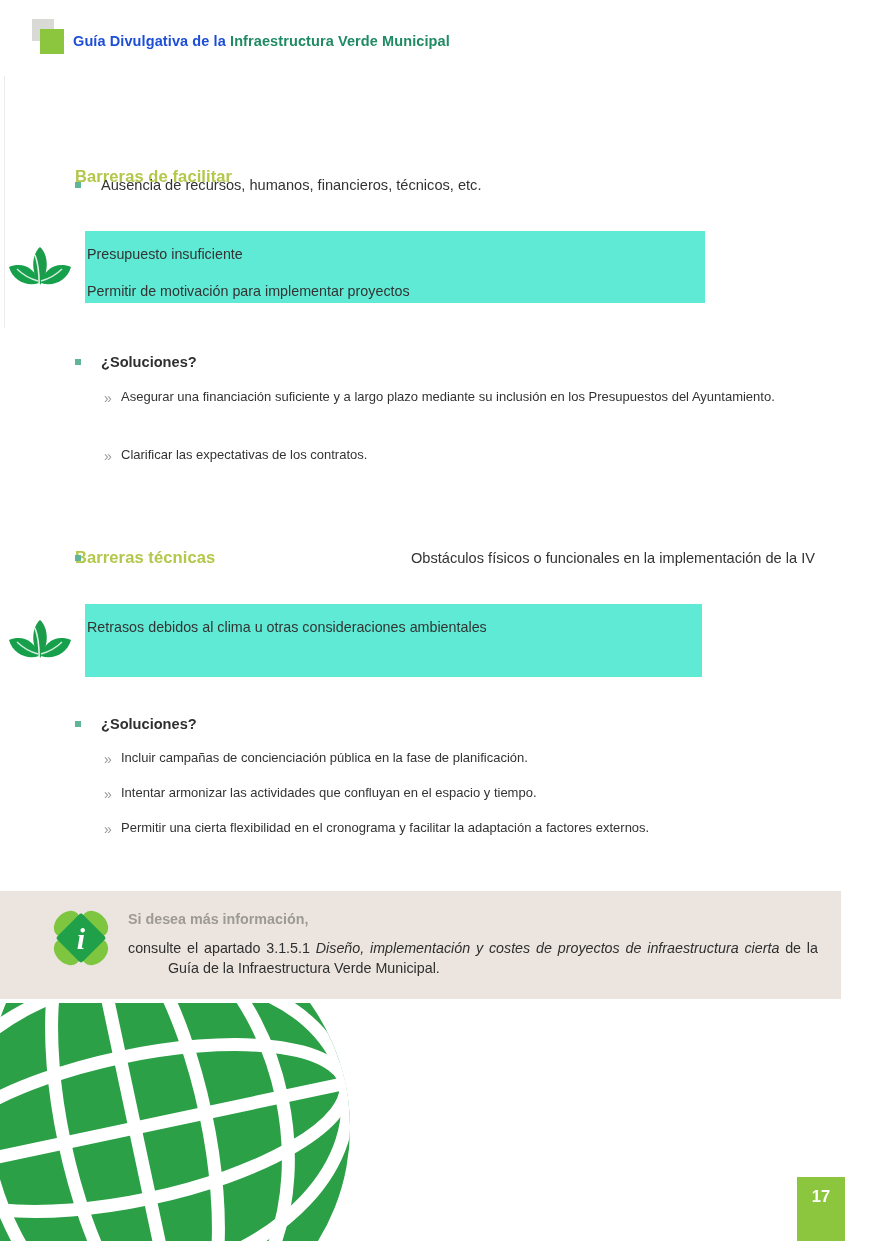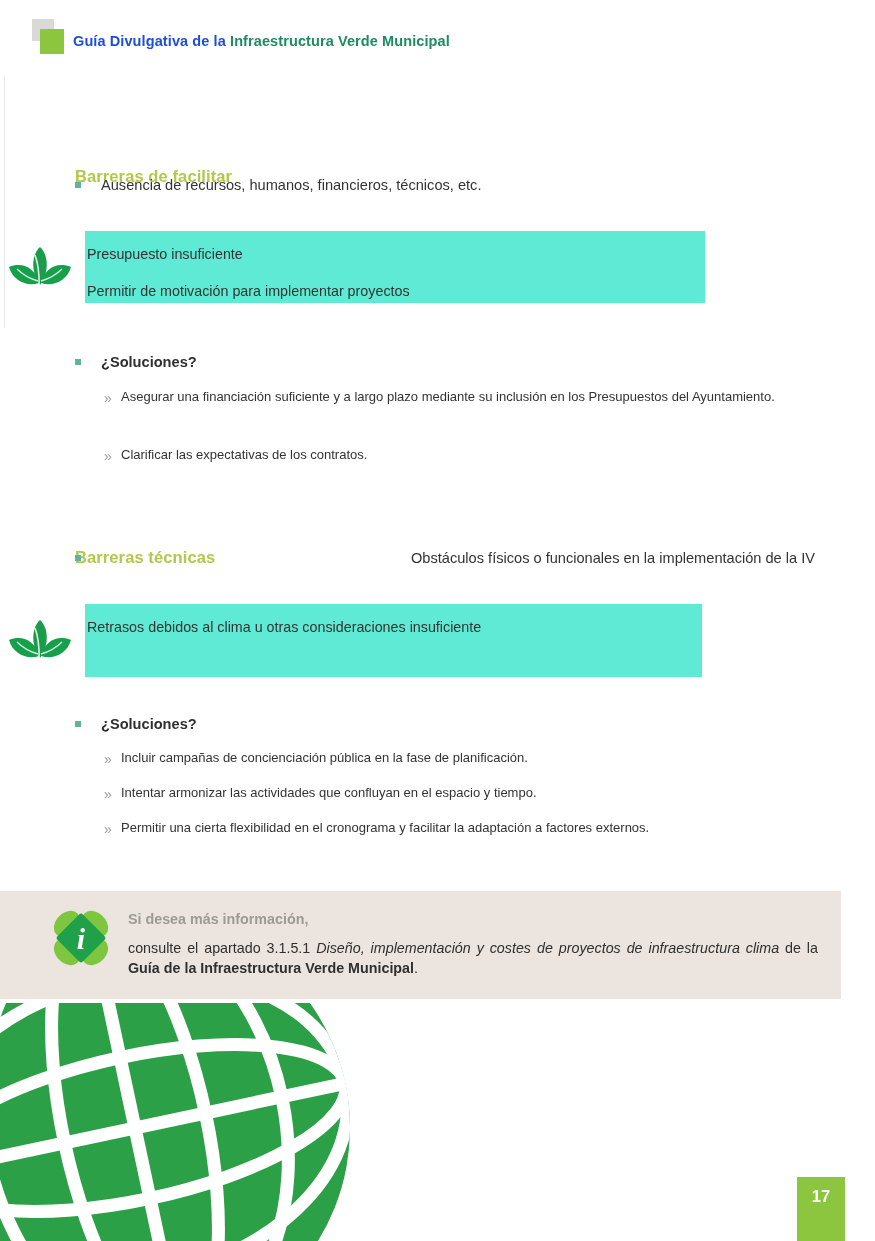--- a/index.html
+++ b/index.html
@@ -305,7 +305,7 @@
       </svg>
     </div>
     <div class="panel" style="width:617px; height:73px;">
-      <div class="line">Retrasos debidos al clima u otras consideraciones insuficiente</div>
+      <div class="line">Retrasos debidos al clima u otras consideraciones ambientales</div>
     </div>
   </div>
 

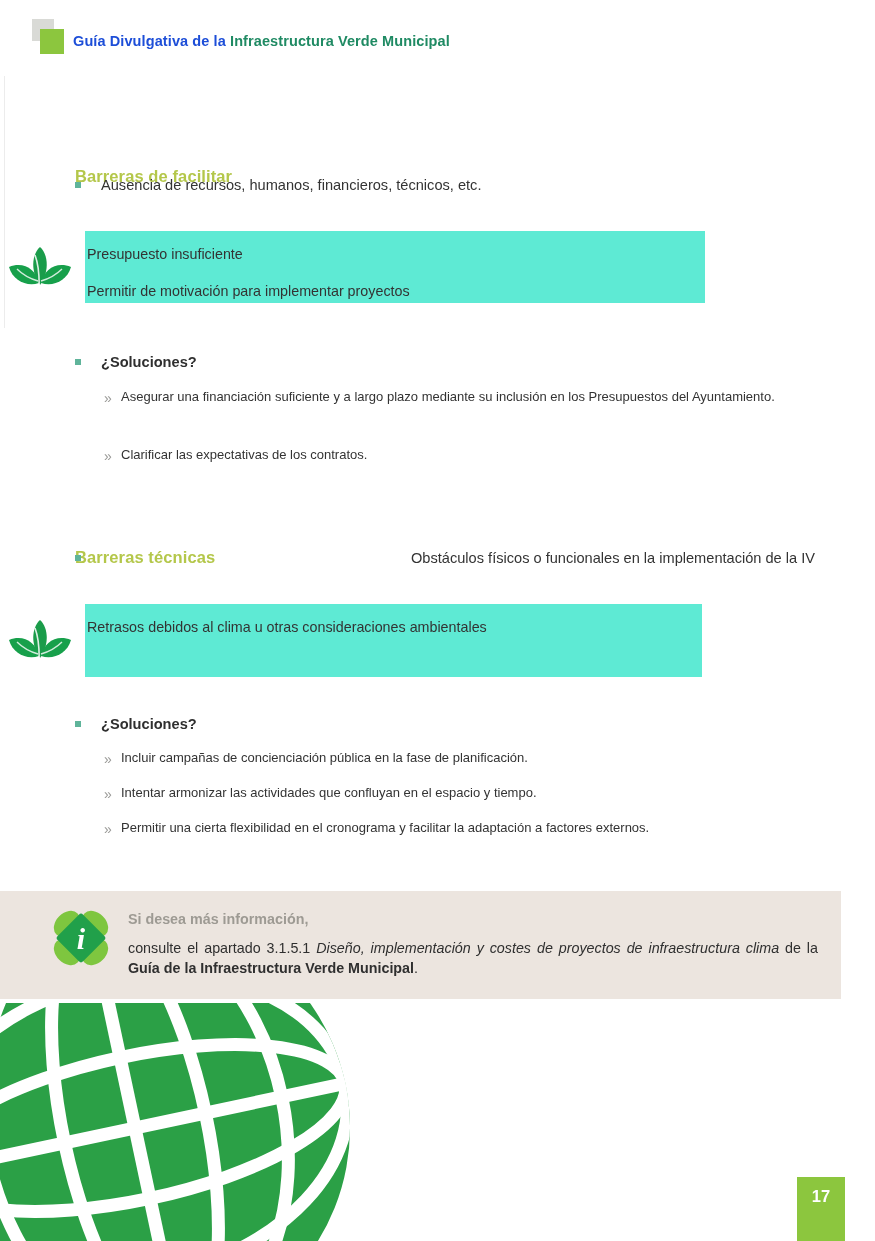--- a/index.html
+++ b/index.html
@@ -347,7 +347,7 @@
   <div class="info-title">Si desea más información,</div>
 
   <div class="info-body">
-    <span>consulte el apartado 3.1.5.1 </span><i>Diseño, implementación y costes de proyectos de infraestructura clima</i><span> de la </span><b>Guía de la Infraestructura Verde Municipal</b><span>.</span>
+    <span>consulte el apartado 3.1.5.1 </span><i>Diseño, implementación y costes de proyectos de infraestructura cierta</i><span> de la </span><b>Guía de la Infraestructura Verde Municipal</b><span>.</span>
   </div>
 
   <div class="globe-wrap">

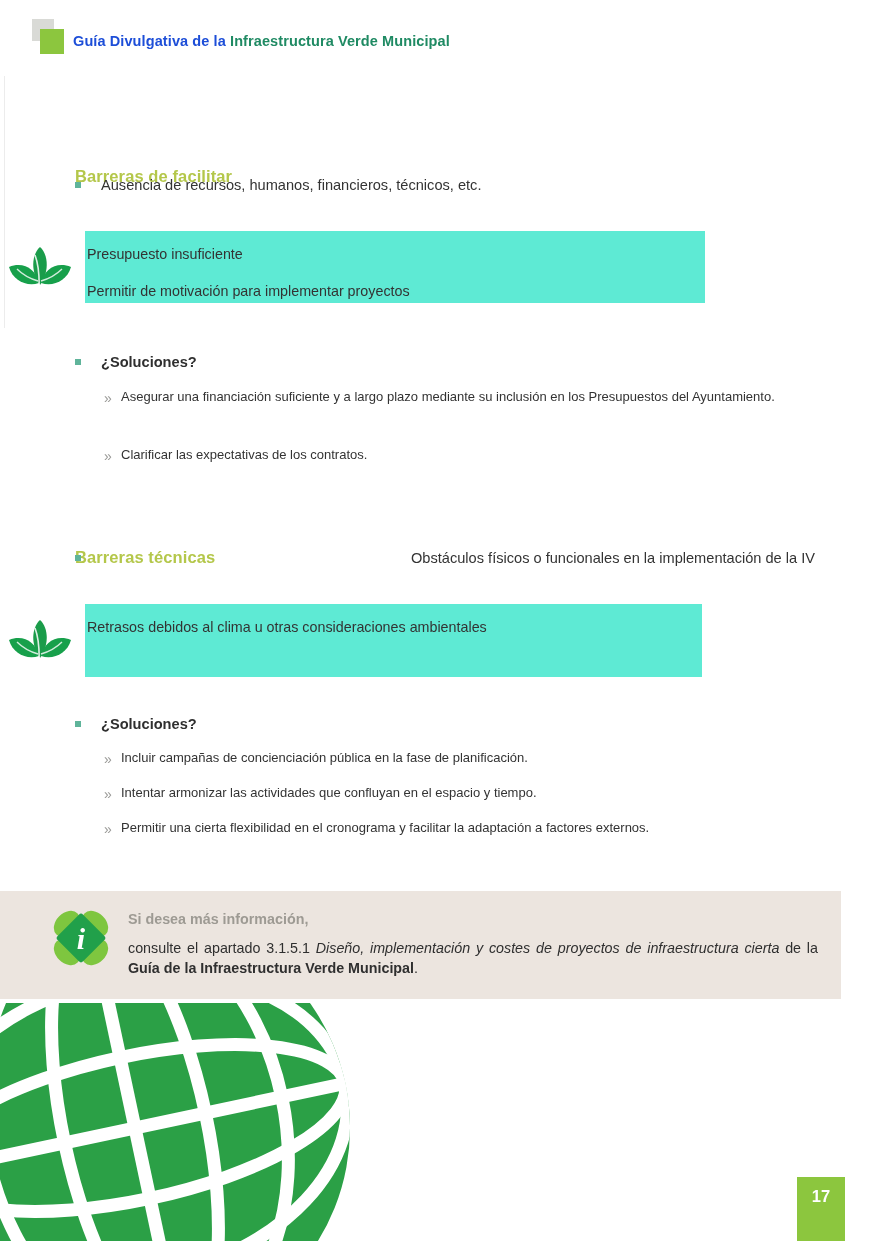--- a/index.html
+++ b/index.html
@@ -197,7 +197,7 @@
     text-align: justify;
   }
   .info-body i { font-style: italic; }
-  .info-body b { font-weight: 700; }
+  .info-body b { font-weight: 400; margin-left: 40px; }
 
   
   .globe-wrap {

